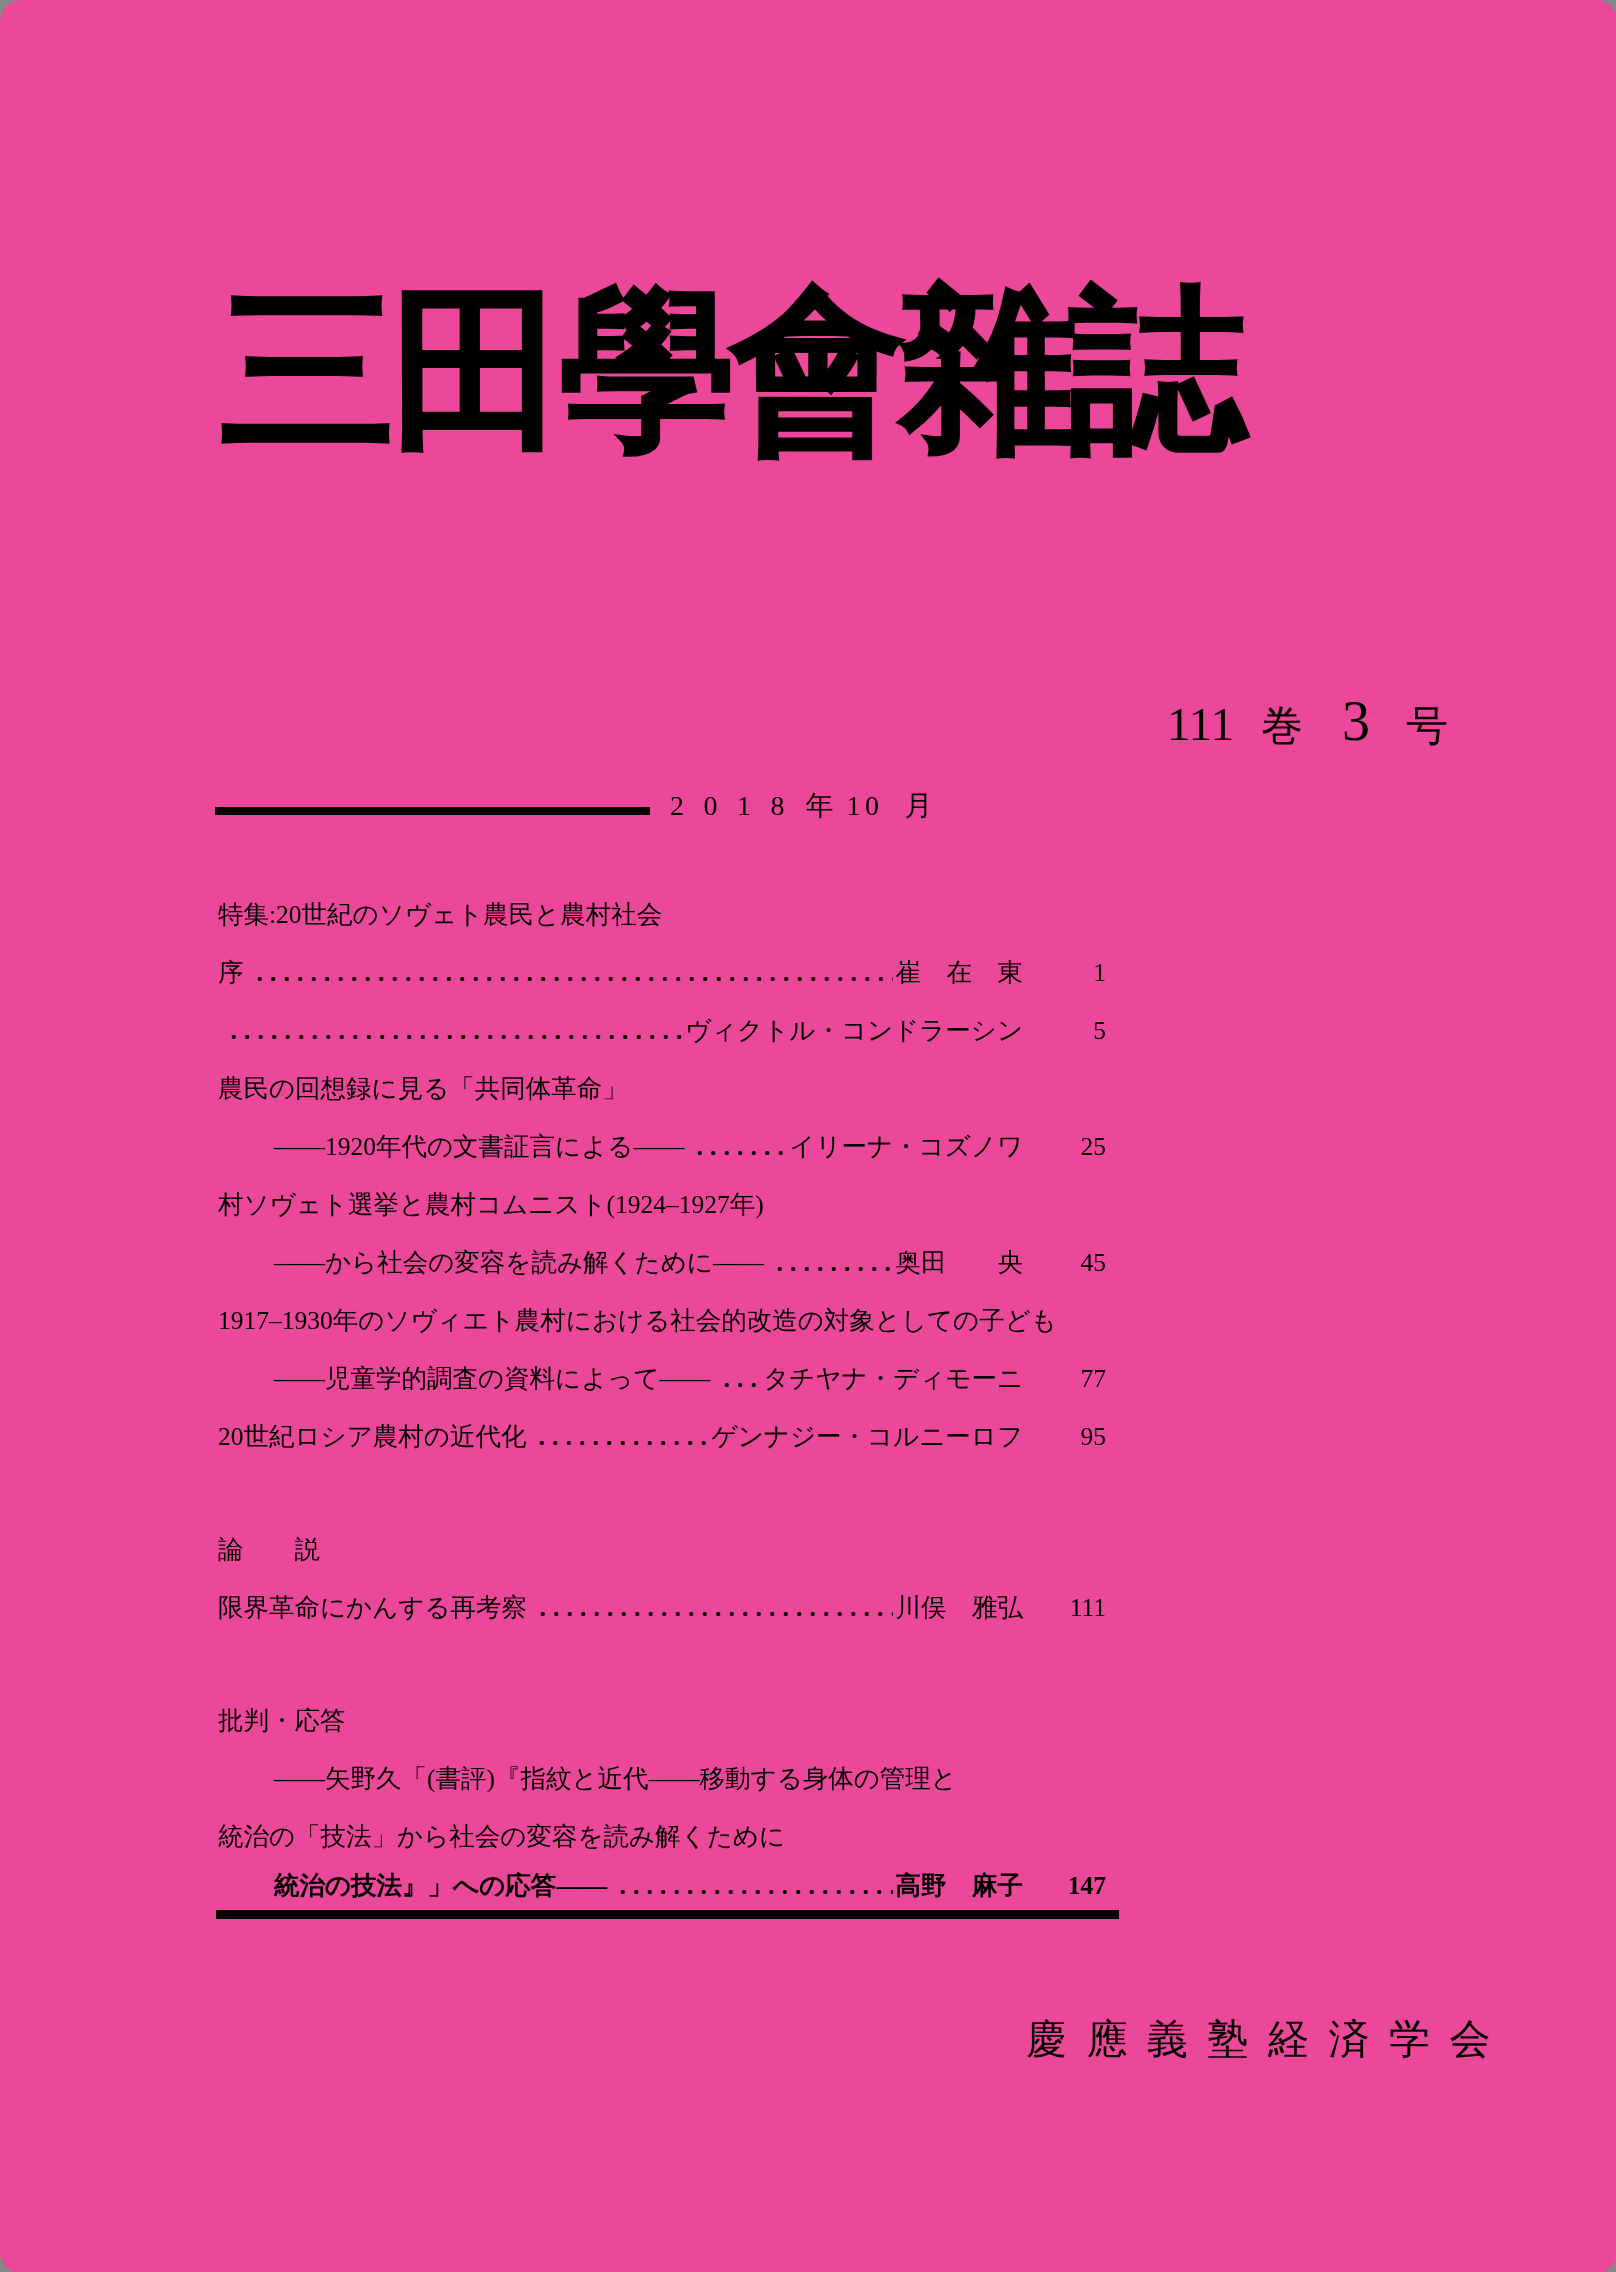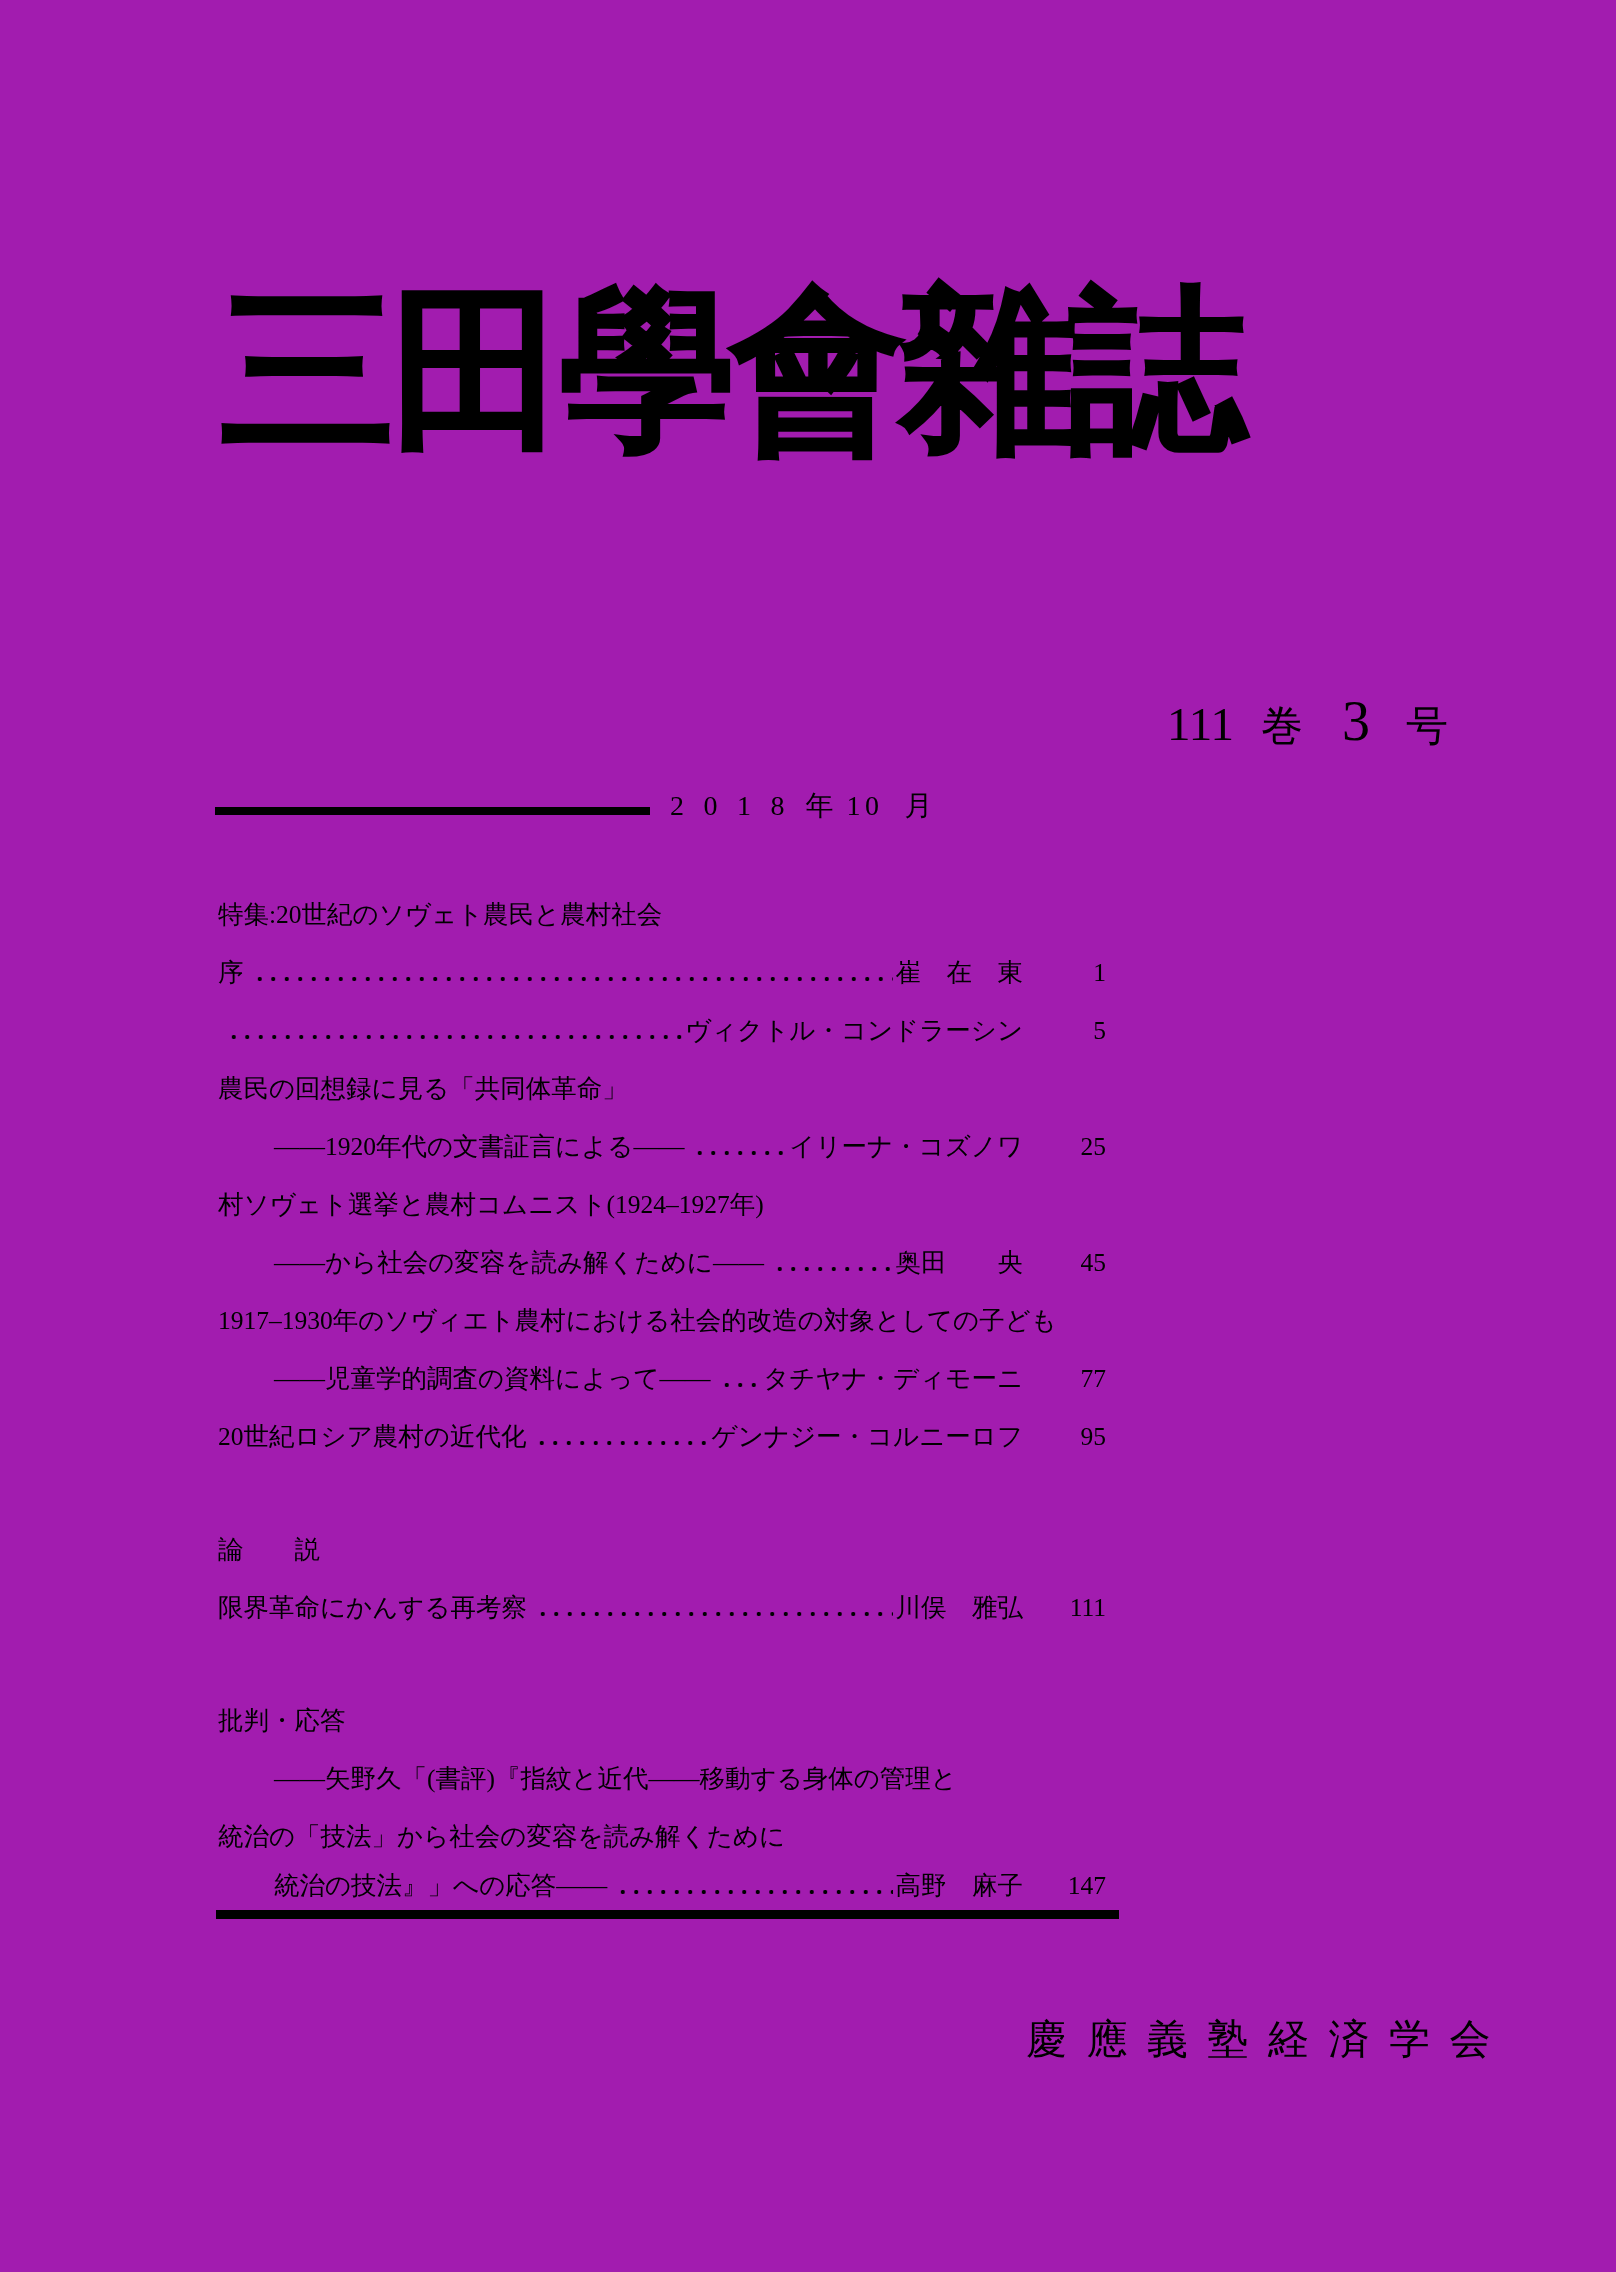--- a/index.html
+++ b/index.html
@@ -6,10 +6,11 @@
   .page{
     position:relative;
     width:1617px;height:2273px;
-    background:#a21caf;
+    background:#ec4899;
     color:#000;
     font-family:"Liberation Serif", serif;
     overflow:hidden;
+    border-radius:21px;
   }
   
   .masthead{

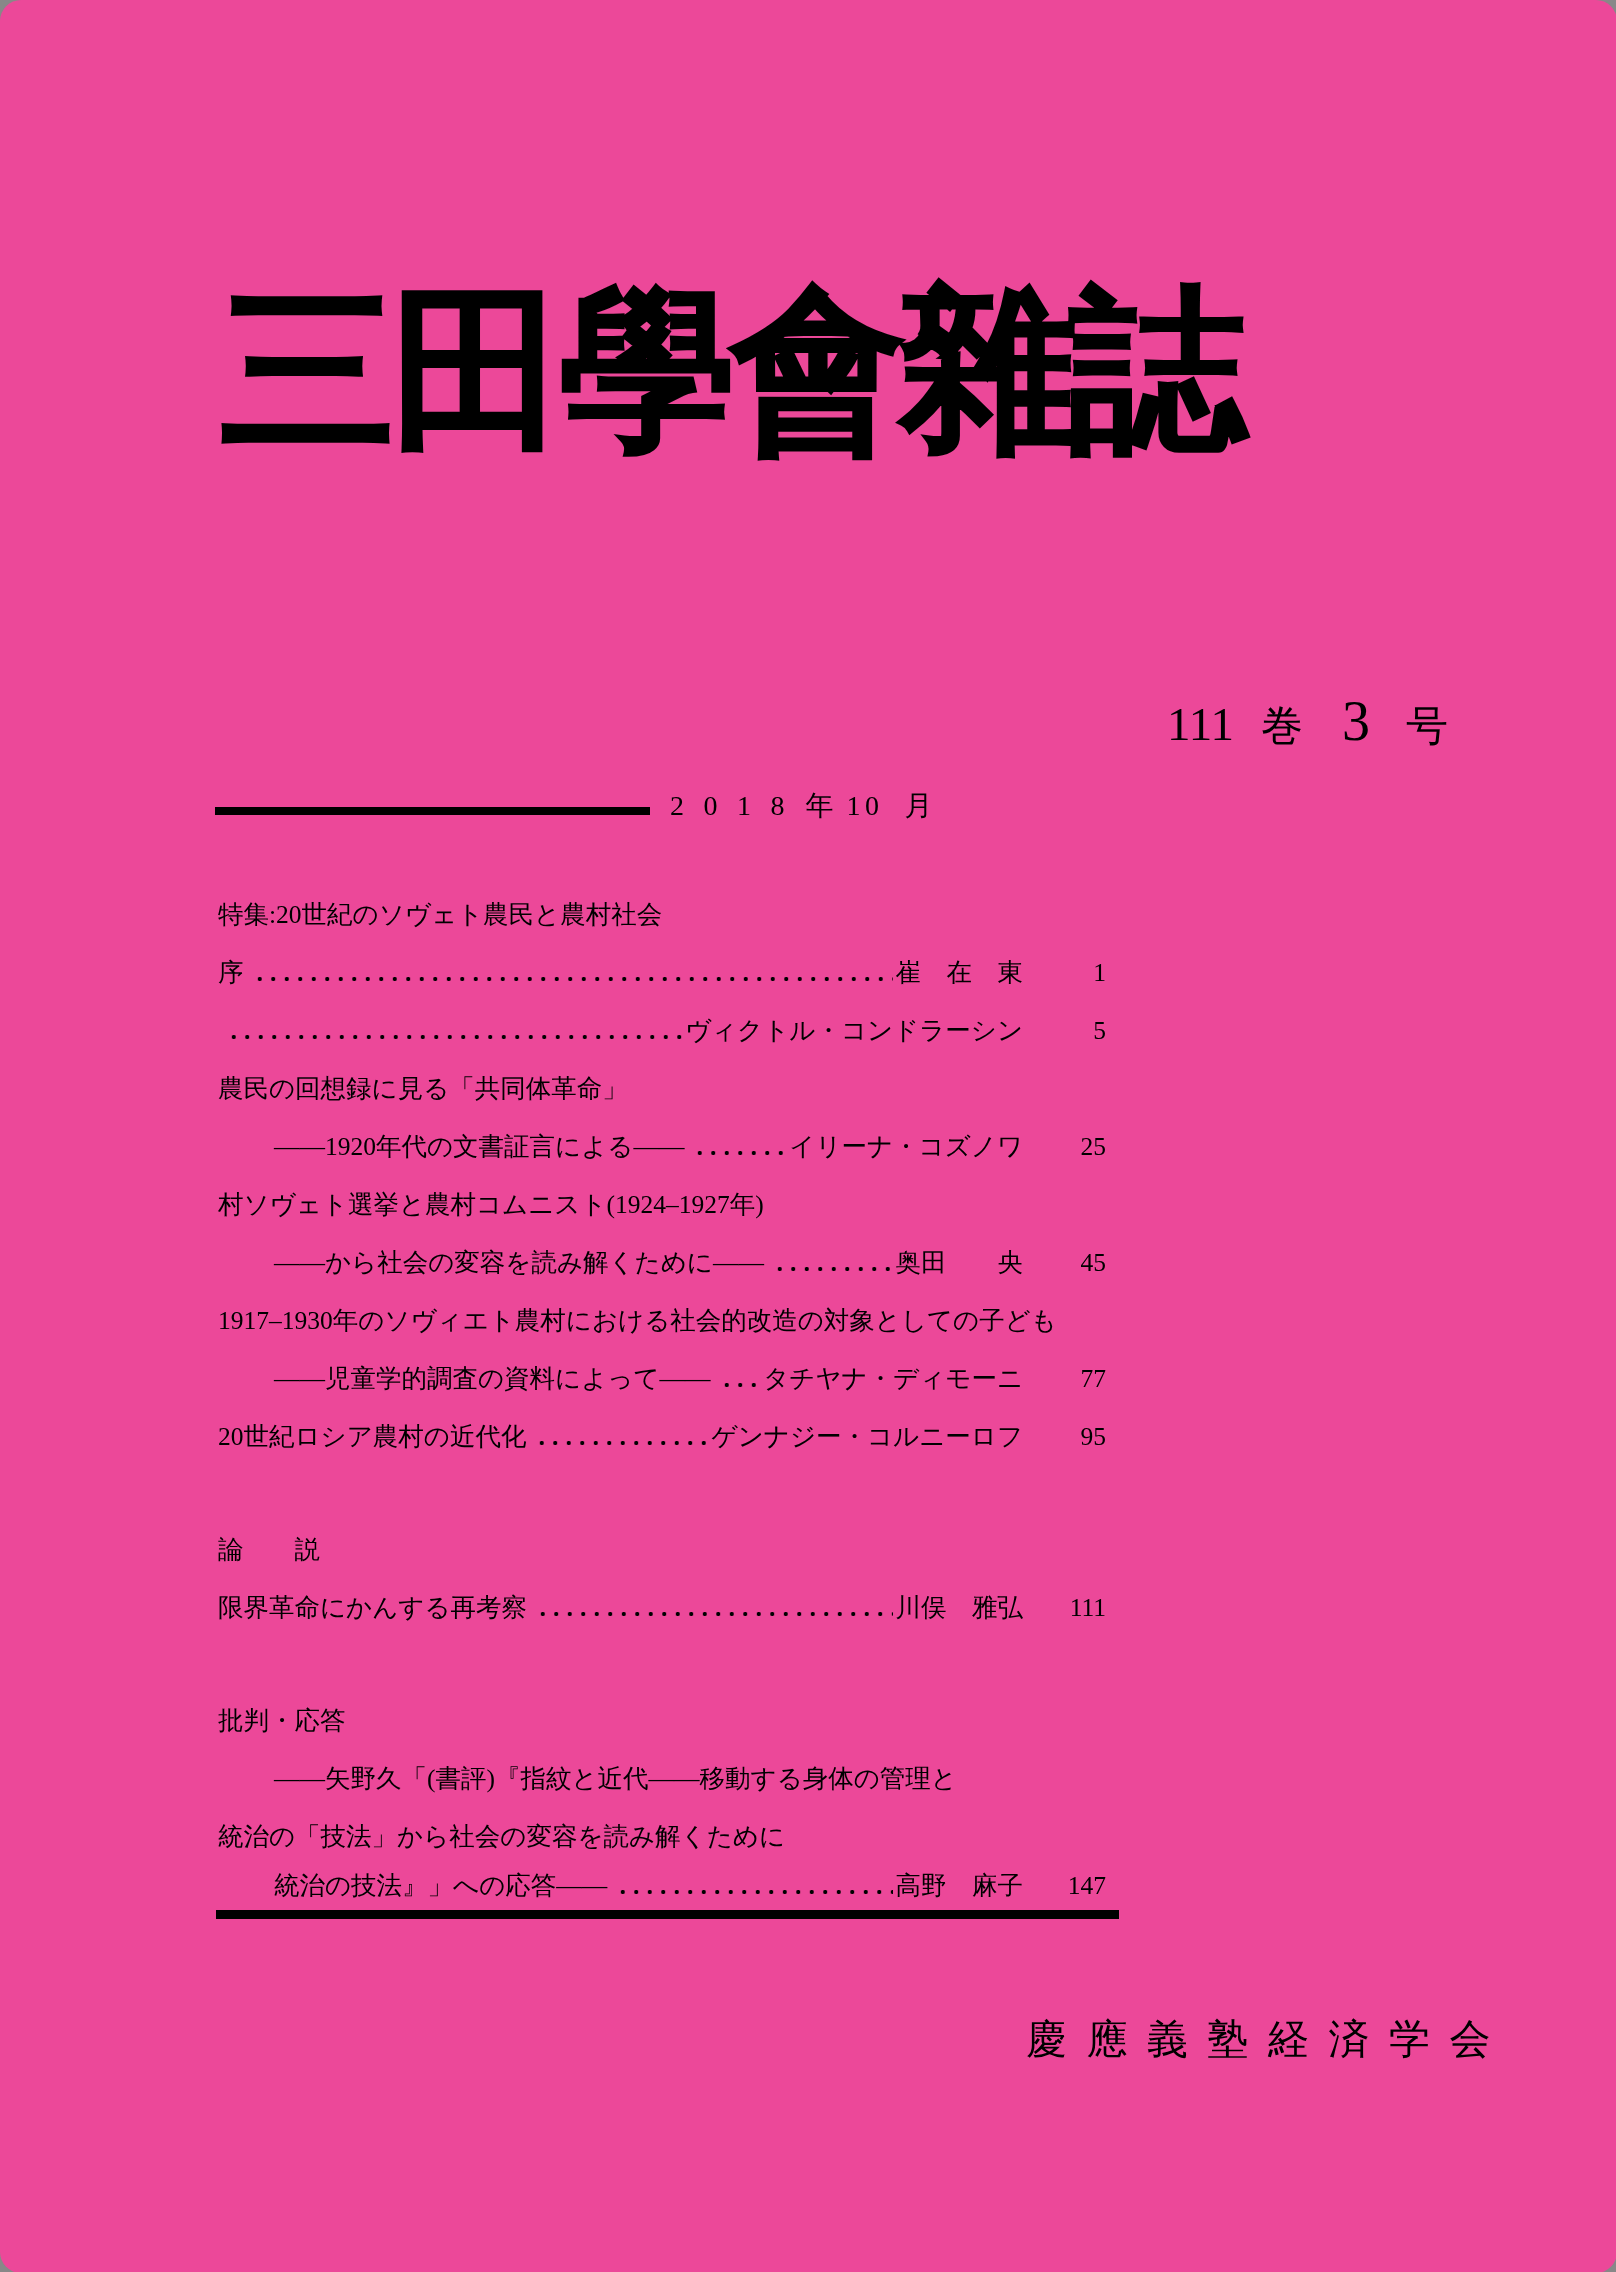--- a/index.html
+++ b/index.html
@@ -52,7 +52,7 @@
   .toc .row.heading{font-weight:400;margin-top:55px;}
   .toc .row.heading:first-child{margin-top:0;}
   .toc .row.indent{padding-left:56px;}
-  .toc .row:nth-child(16){margin-top:-9px;}
+  .toc .row:nth-child(16){margin-top:-9px;font-weight:bold;}
   .toc .t-title{flex:0 0 auto;white-space:pre;}
   .toc .t-leader{
     flex:1 1 auto;min-width:0;align-self:stretch;

